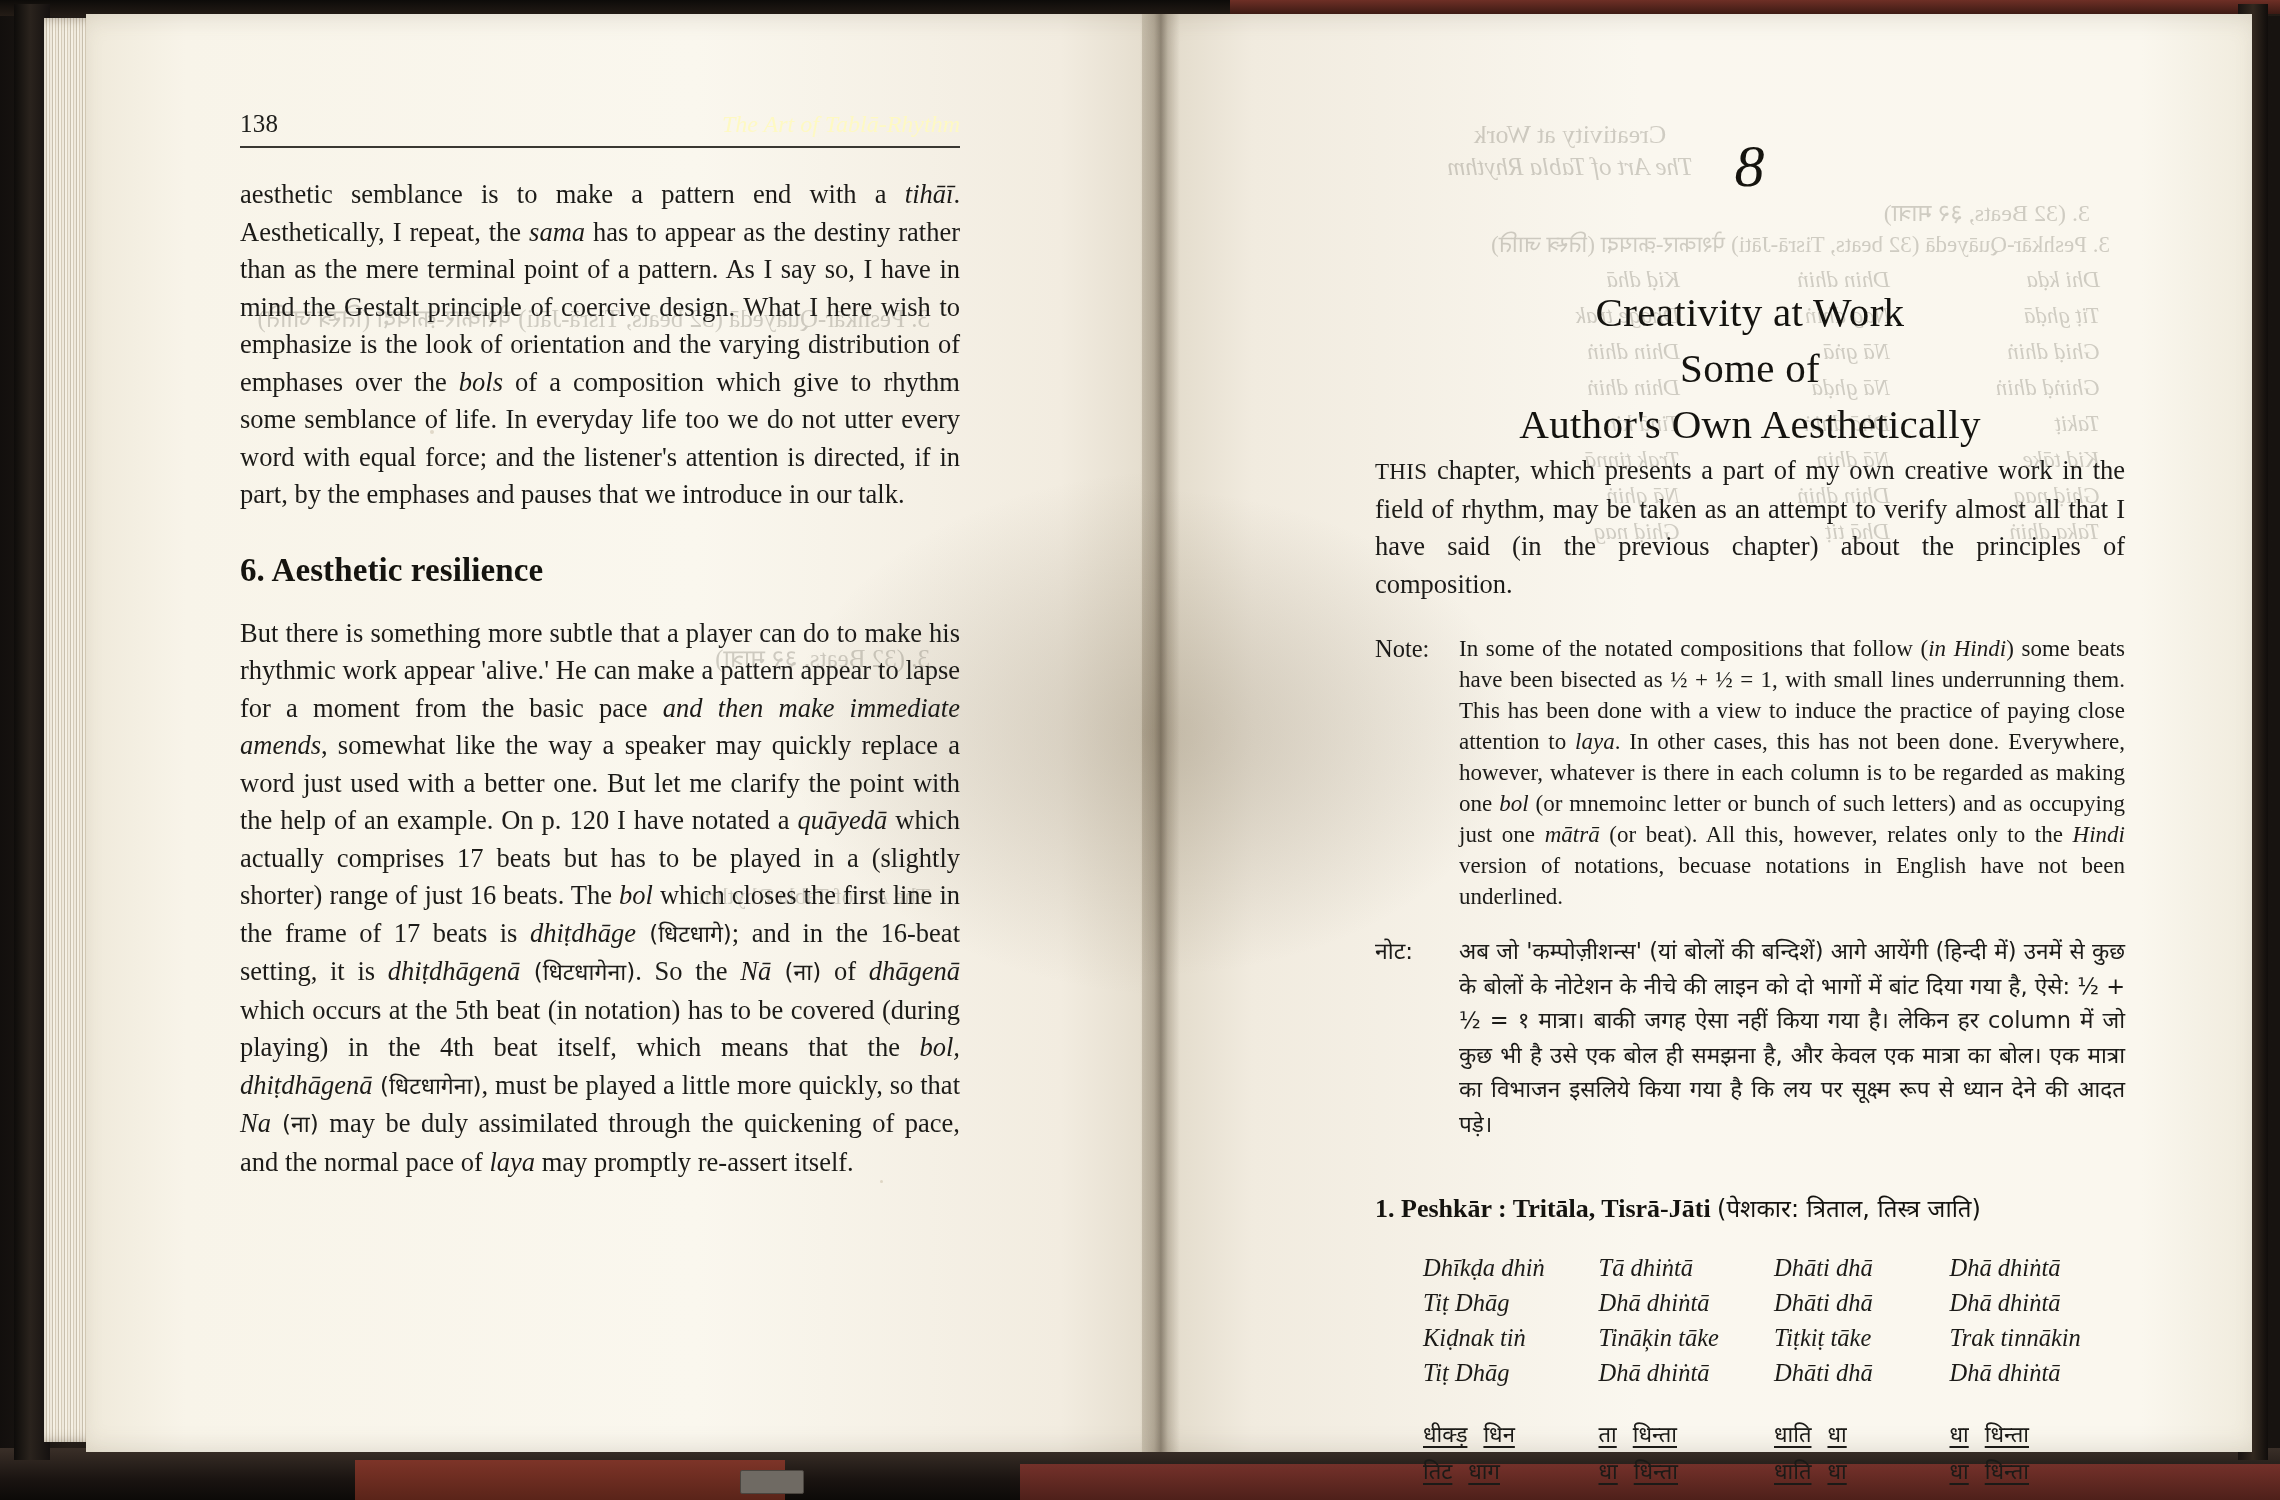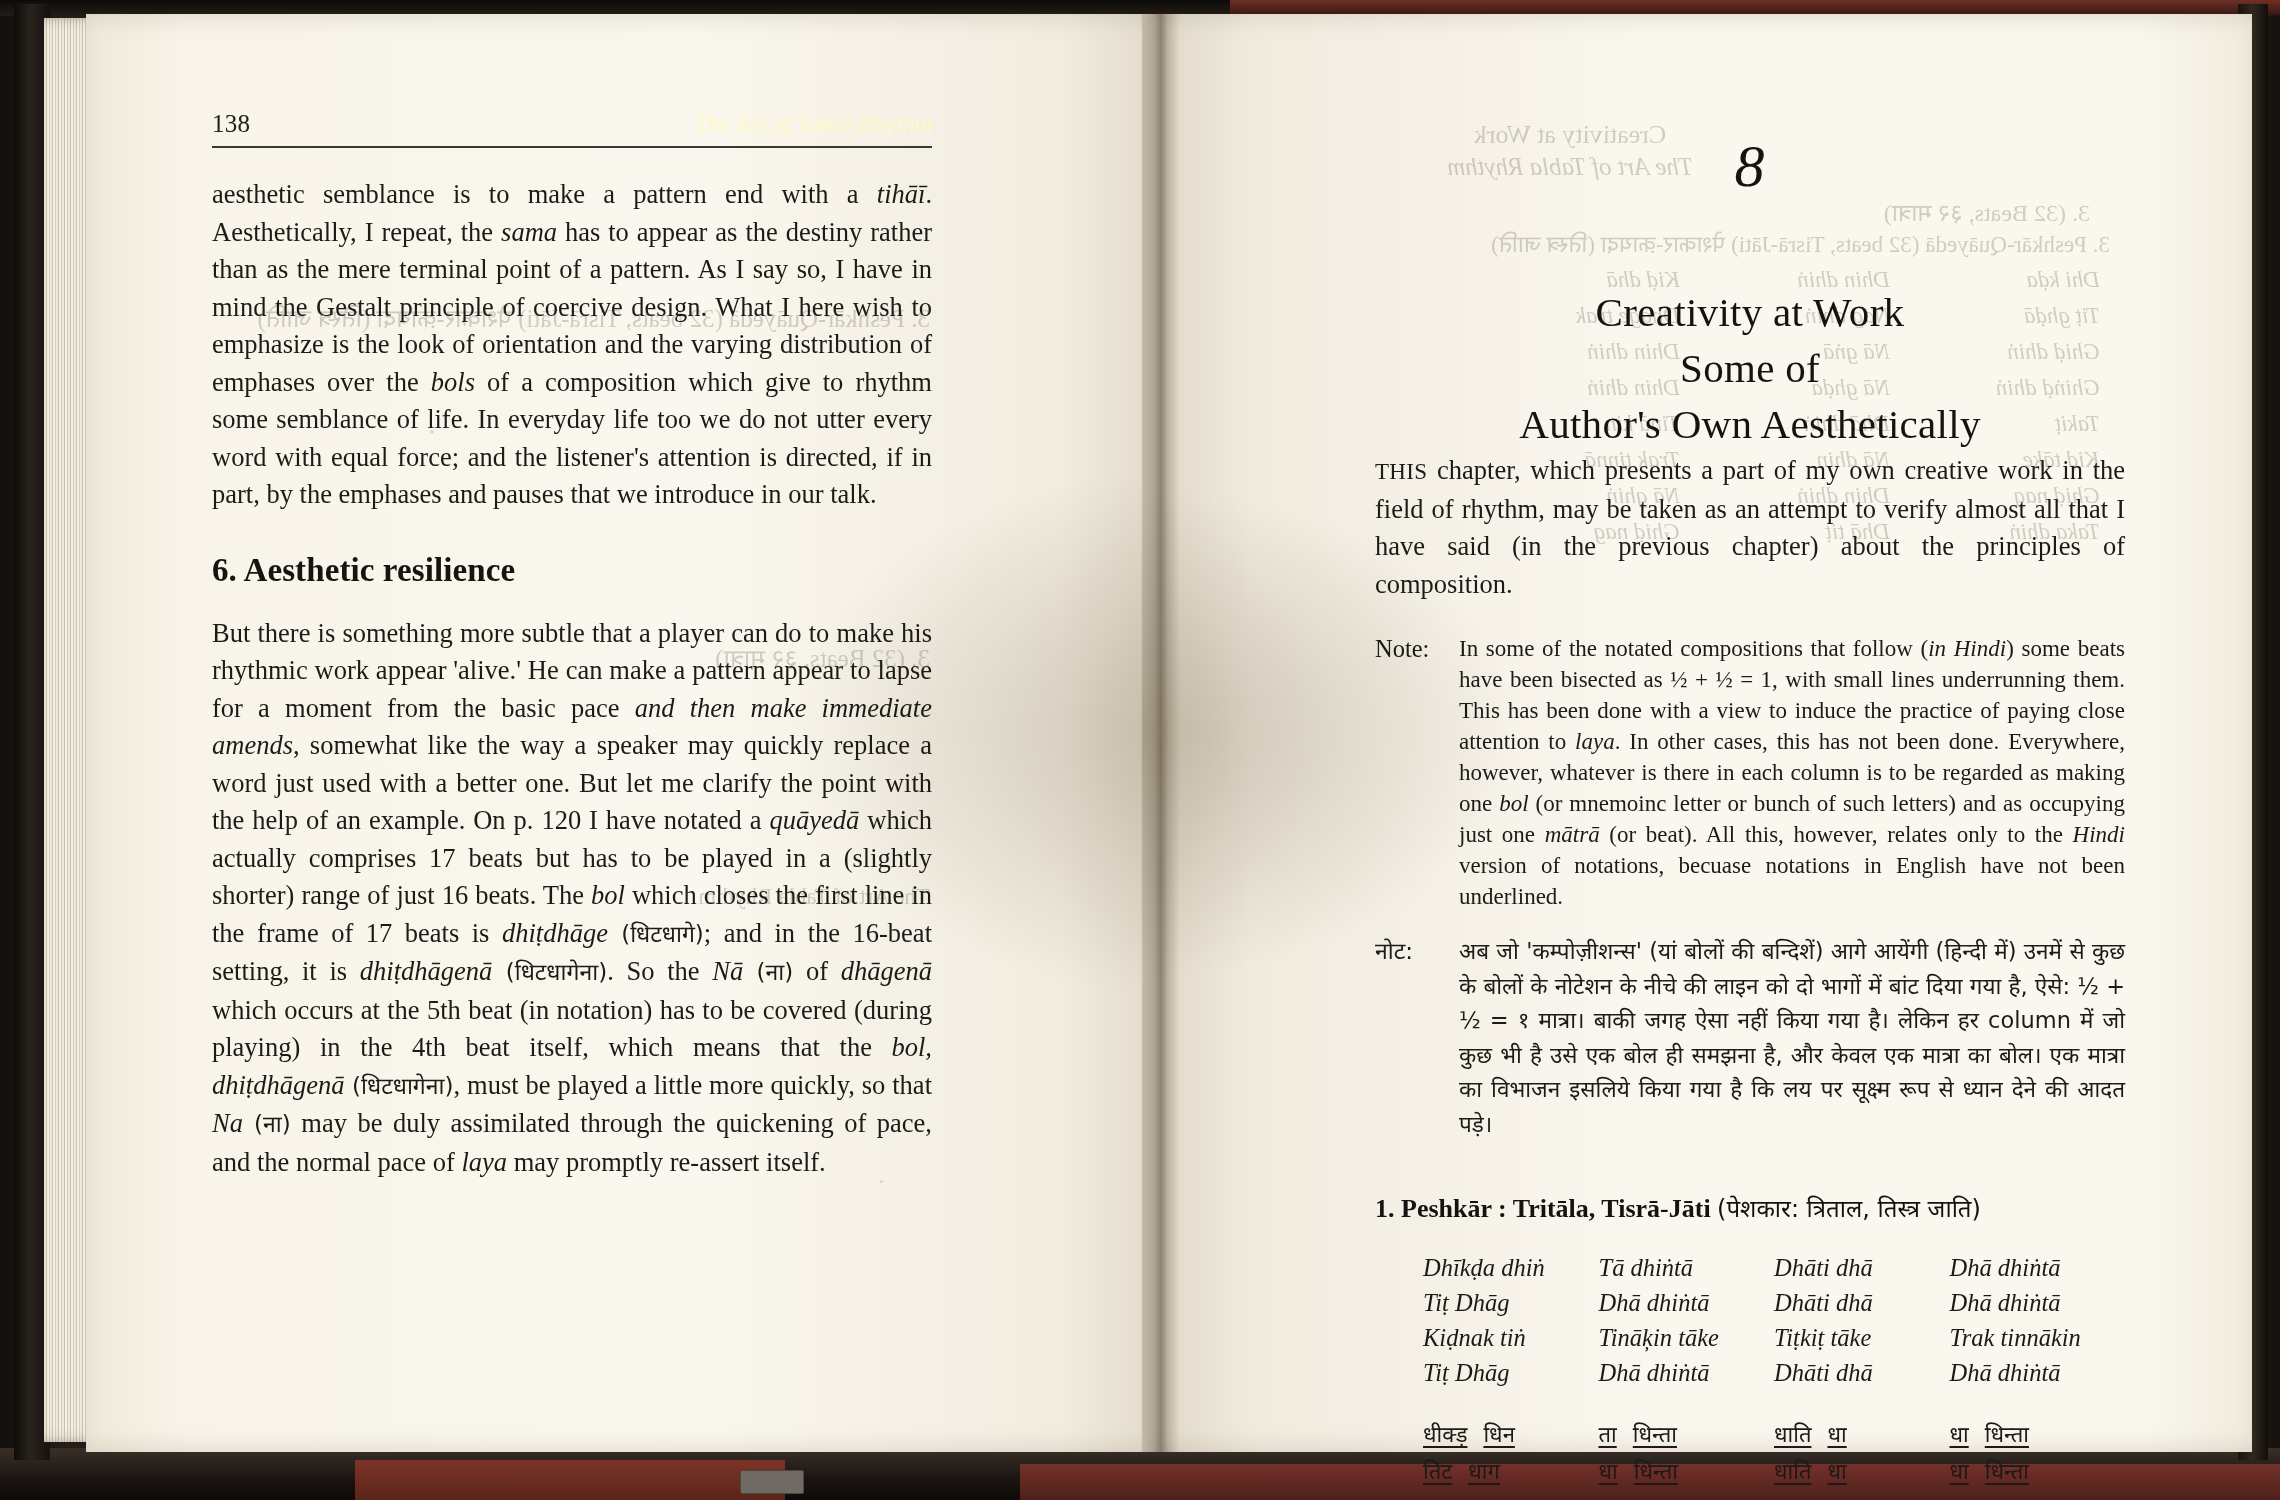--- a/index.html
+++ b/index.html
@@ -120,7 +120,7 @@
   }
 
   
-  #left-page{left:212px;top:110px;width:720px;}
+  #left-page{left:240px;top:110px;width:720px;}
   #left-page .head{display:flex;align-items:baseline;justify-content:space-between;}
   #left-page .rule{width:720px;}
   #left-page .p1{margin-top:28px;}

